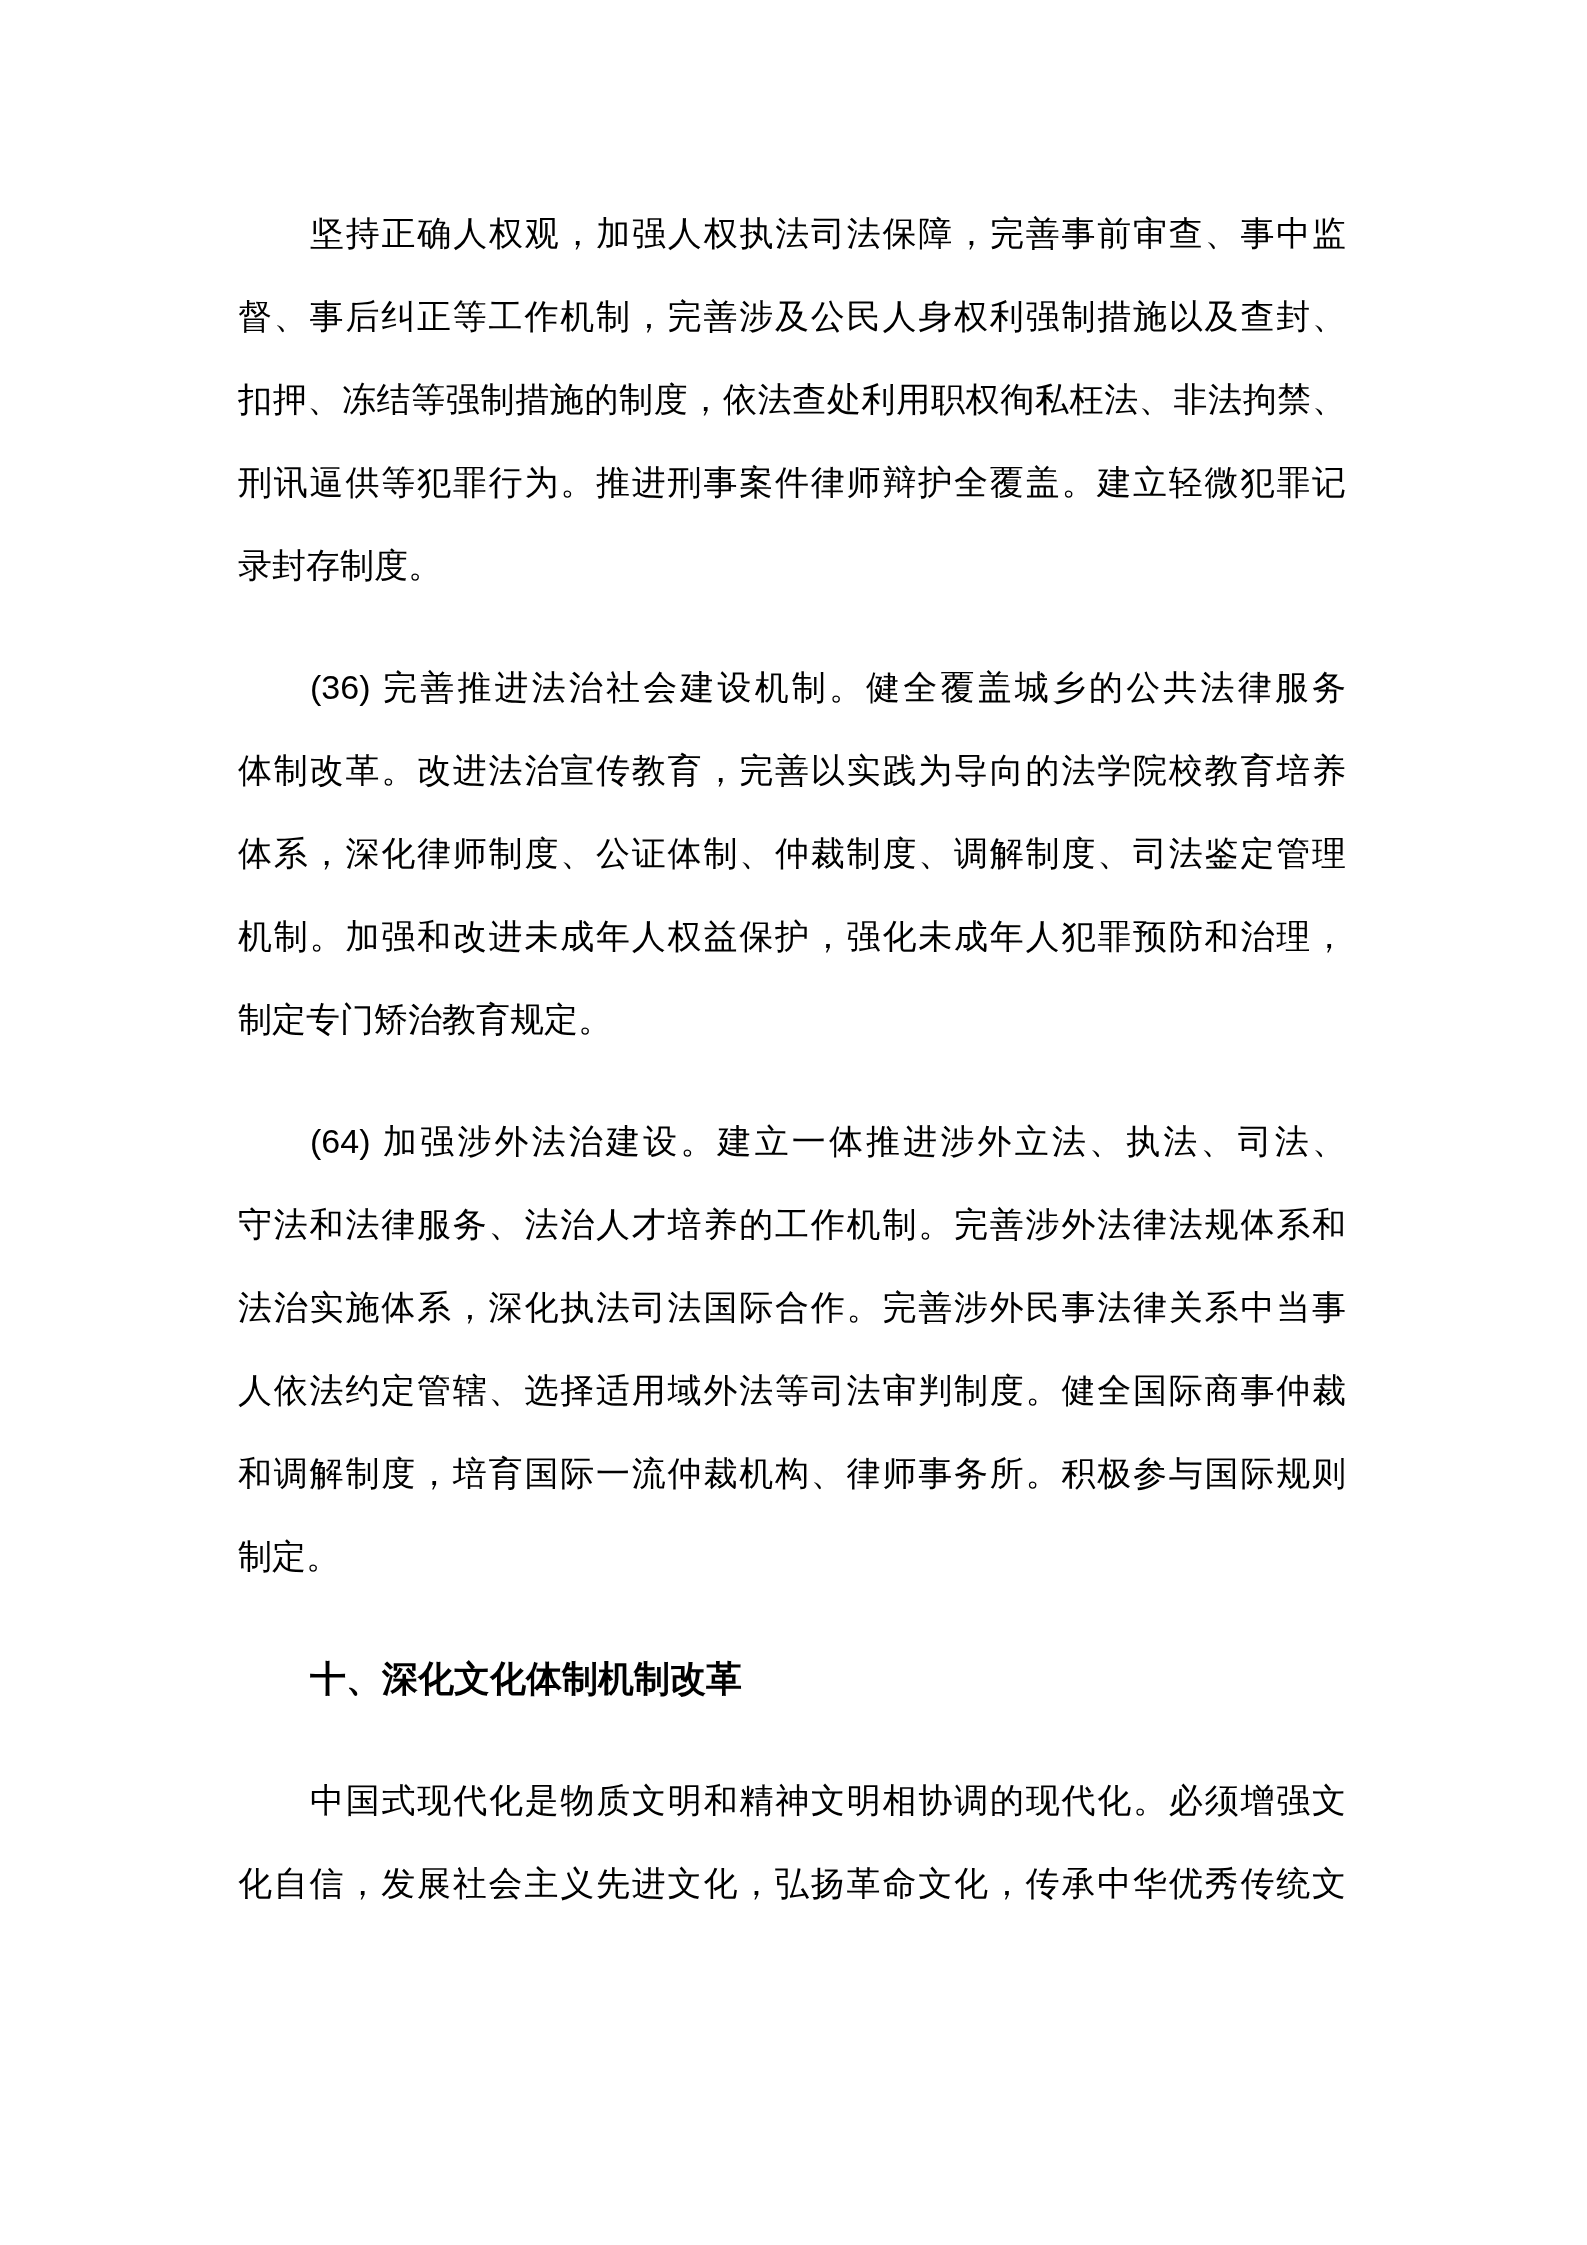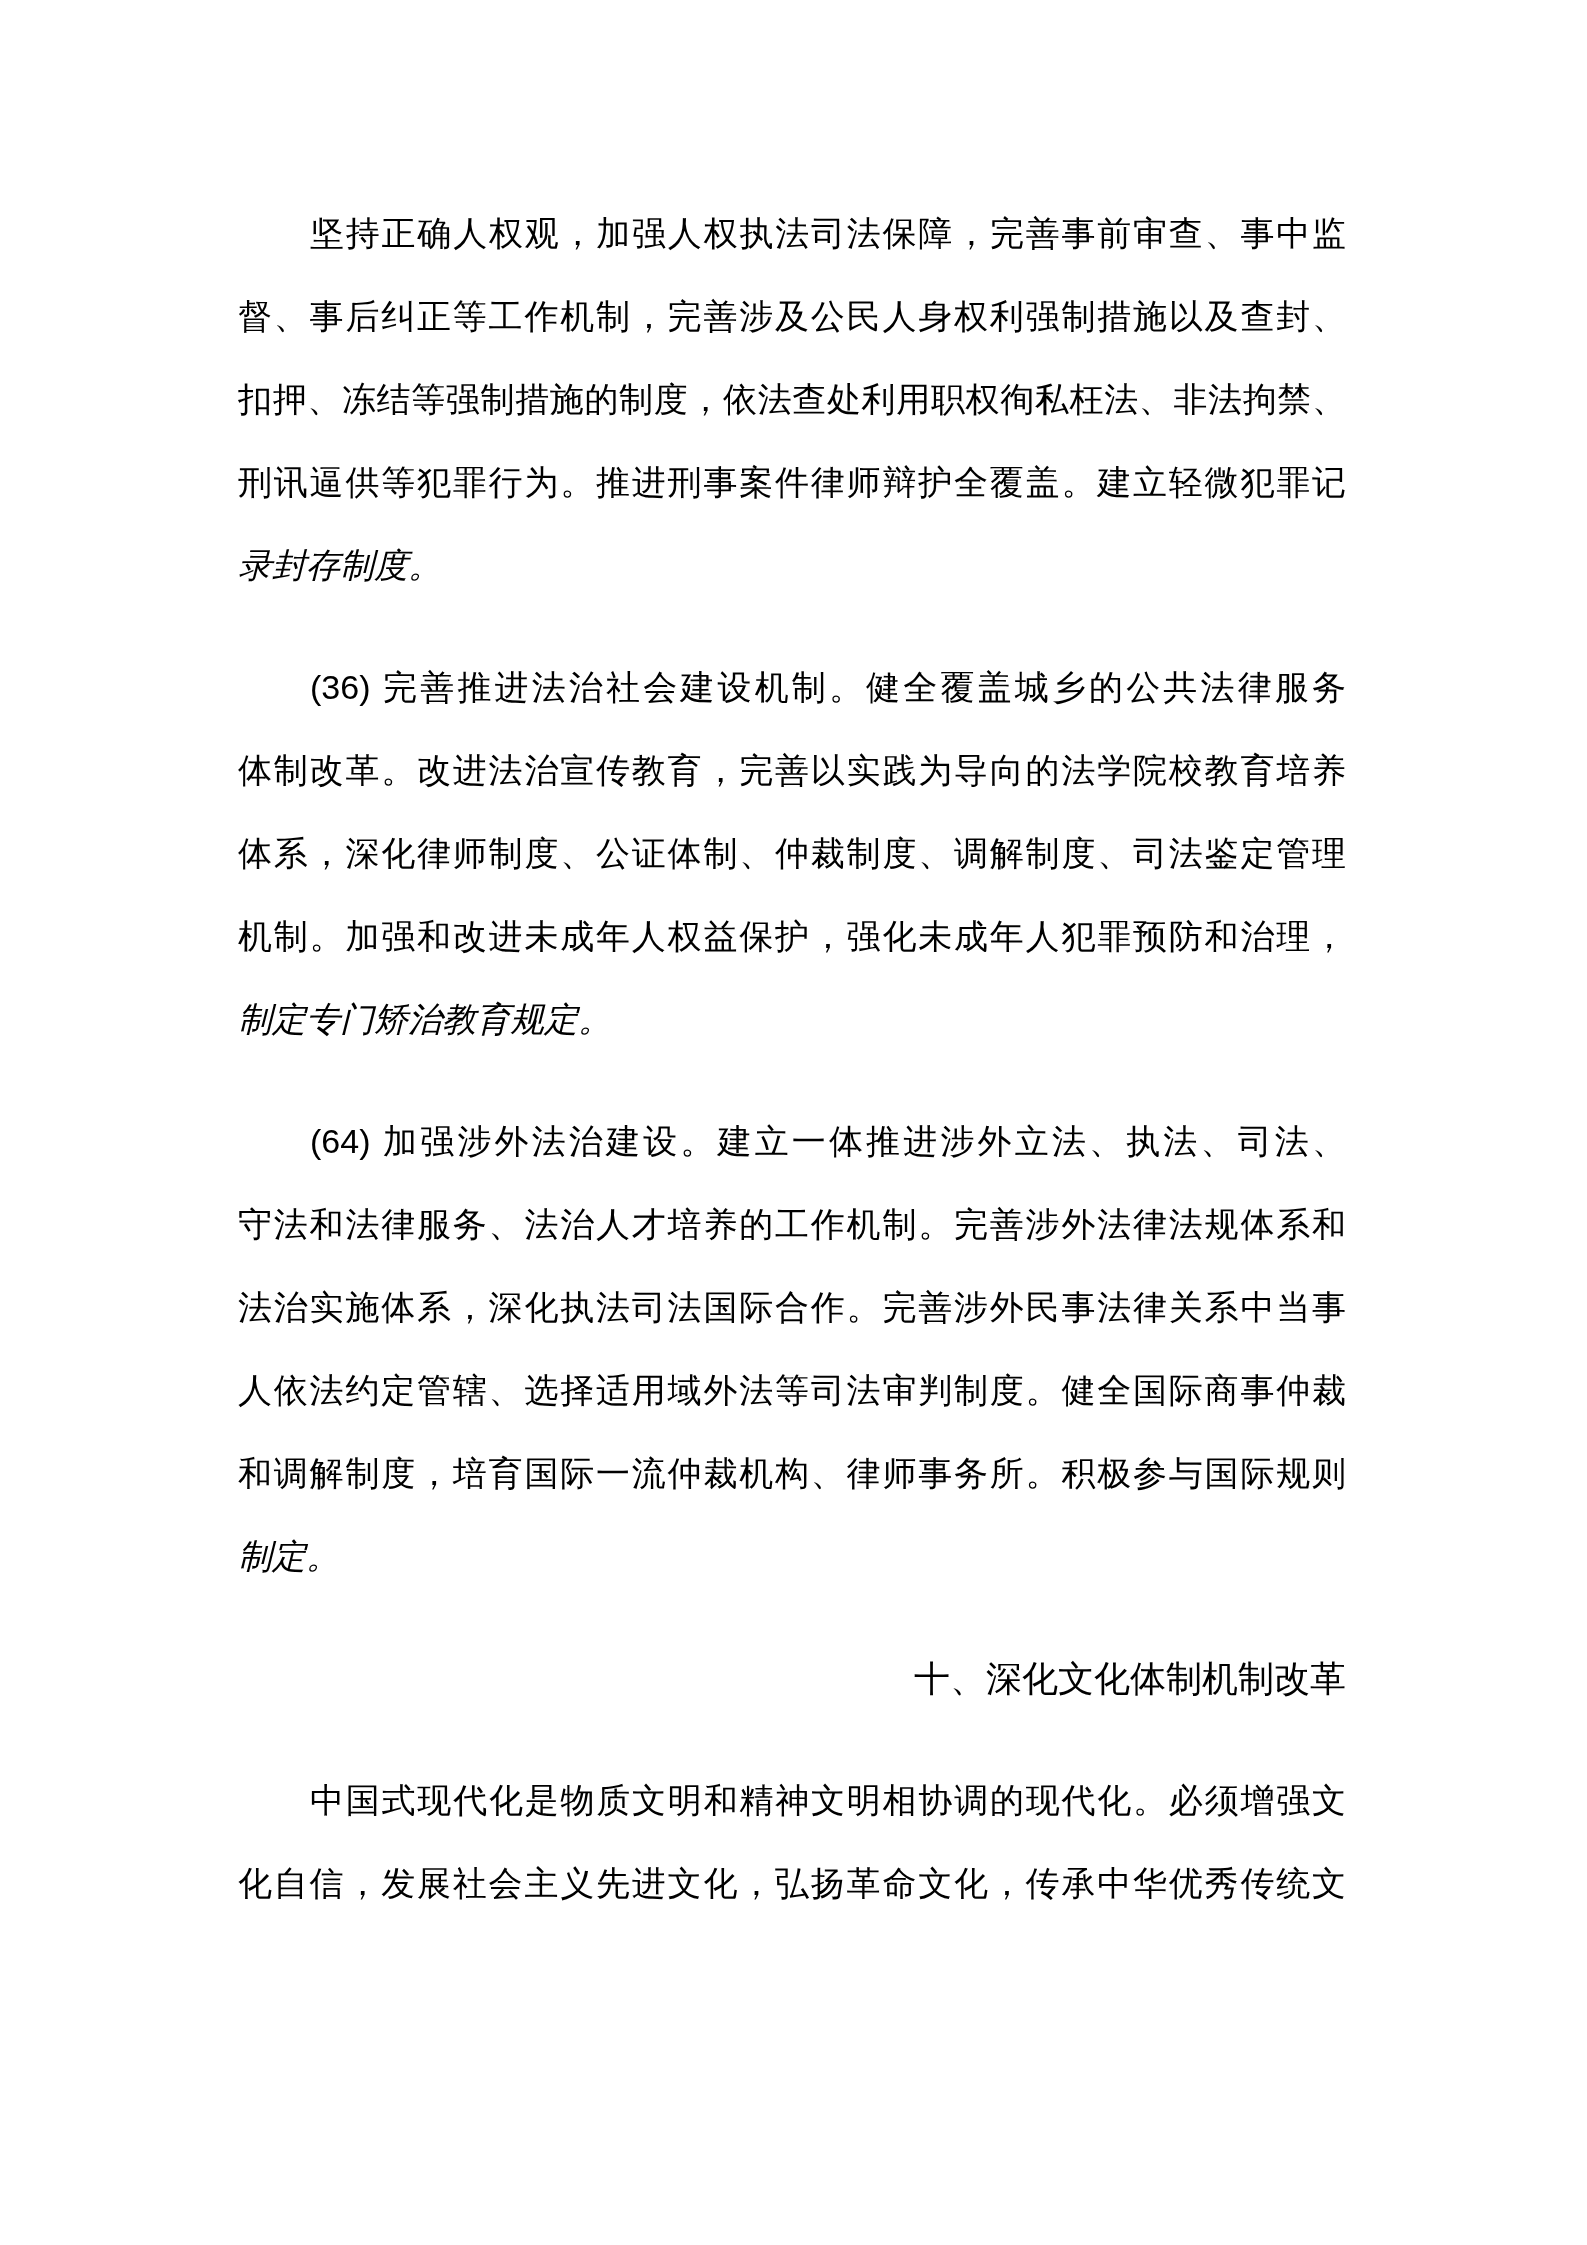--- a/index.html
+++ b/index.html
@@ -40,7 +40,6 @@
   .line.last {
     text-align: right;
     text-align-last: left;
-    font-style: italic;
   }
   .heading {
     margin: 0 0 39px 0;

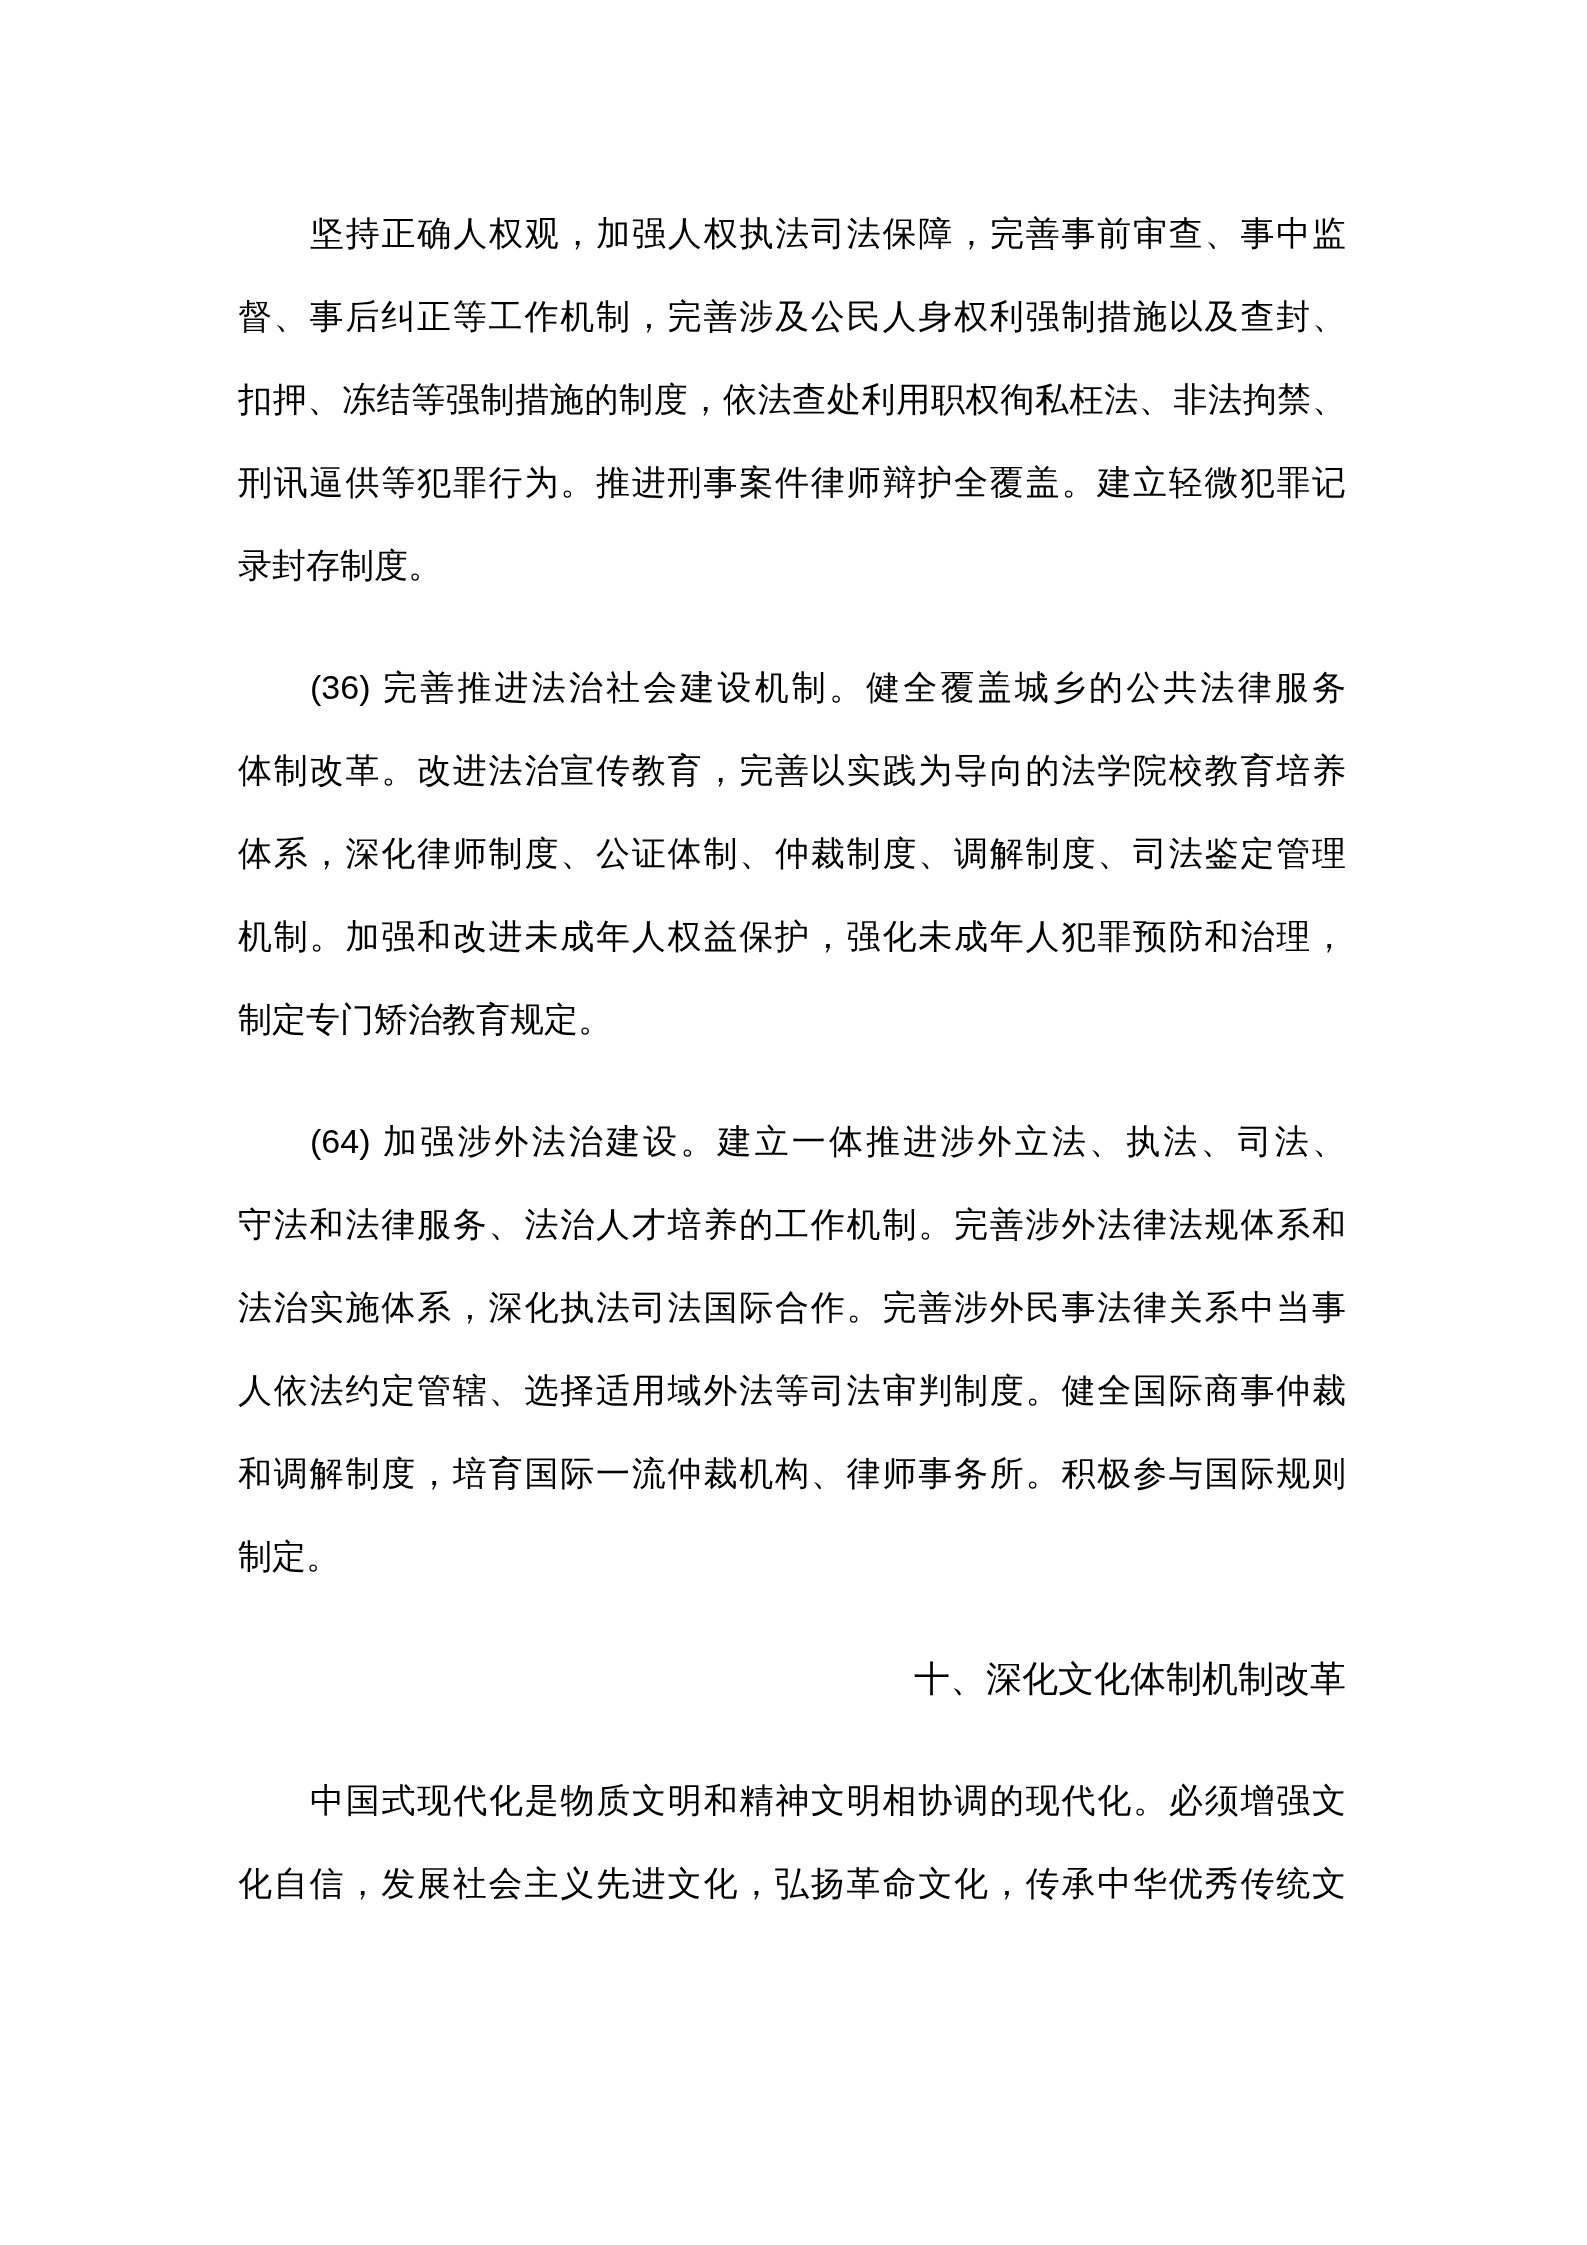--- a/index.html
+++ b/index.html
@@ -43,11 +43,11 @@
   }
   .heading {
     margin: 0 0 39px 0;
-    font-weight: 400;
+    font-weight: 700;
     font-size: 36px;
     line-height: 83px;
     text-indent: 72px;
-    text-align: right;
+    text-align: left;
   }
   .page-number {
     position: absolute;

